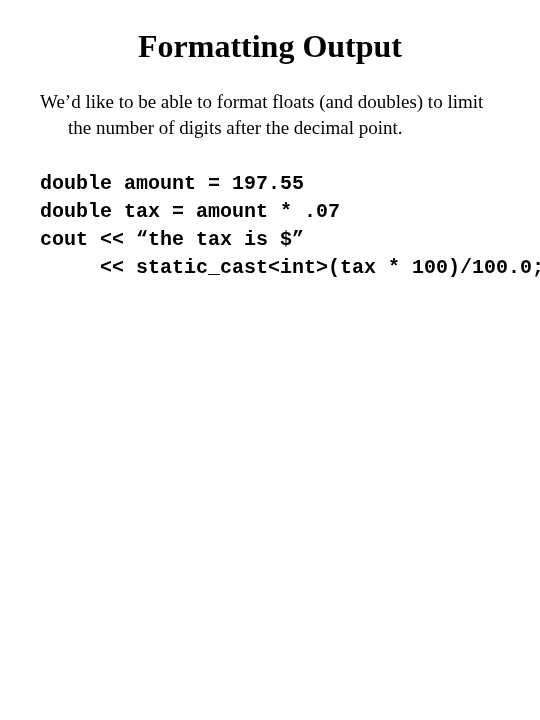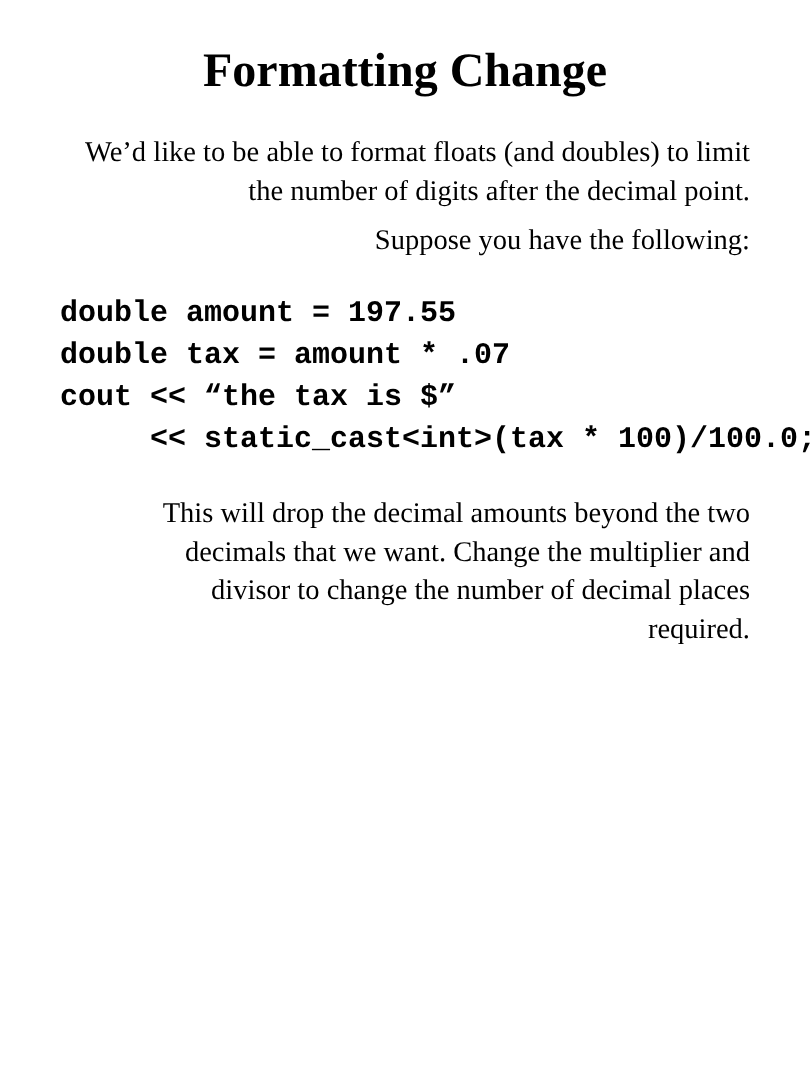--- a/index.html
+++ b/index.html
@@ -50,7 +50,7 @@
 <body>
 
 <div class="slide">
-  <div class="title">Formatting Change</div>
+  <div class="title">Formatting Output</div>
 
   <div class="body-text indented">We’d like to be able to format floats (and doubles) to limit the number of digits after the decimal point.</div>
   <div class="para-gap"></div>

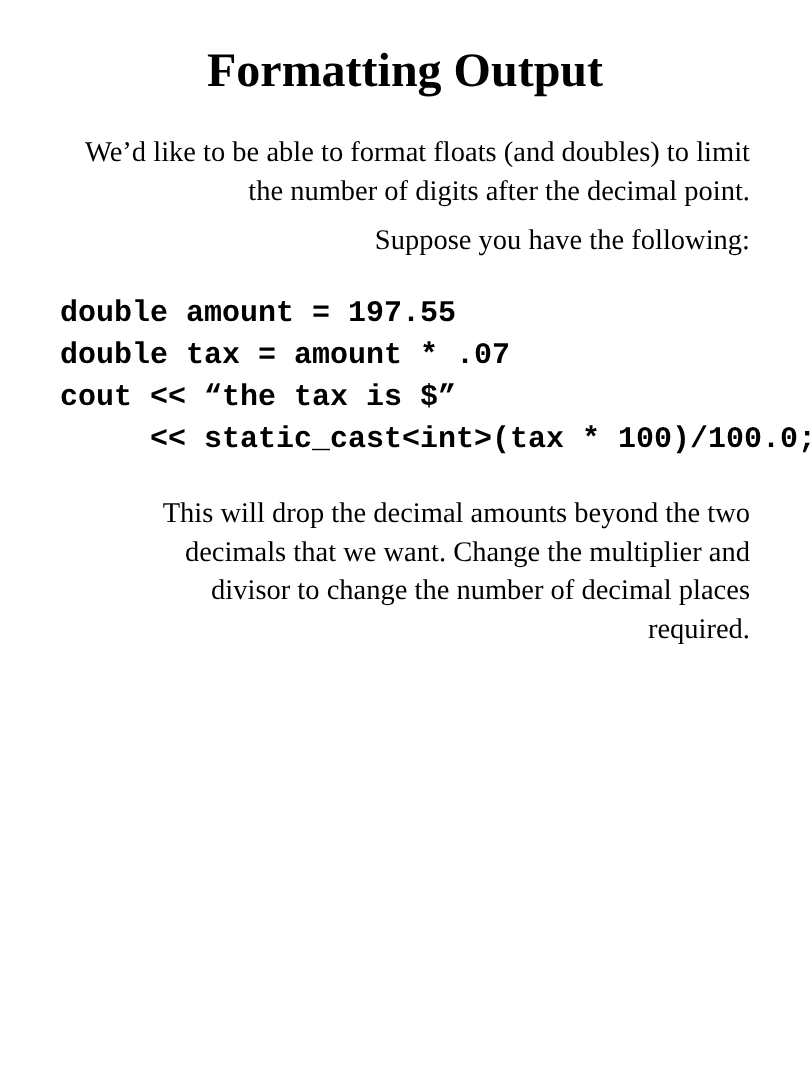--- a/index.html
+++ b/index.html
@@ -25,7 +25,6 @@
       font-size: 19px;
       line-height: 1.35;
       margin: 0 0 4px 0;
-      text-align: right;
     }
     .indented {
       padding-left: 28px;

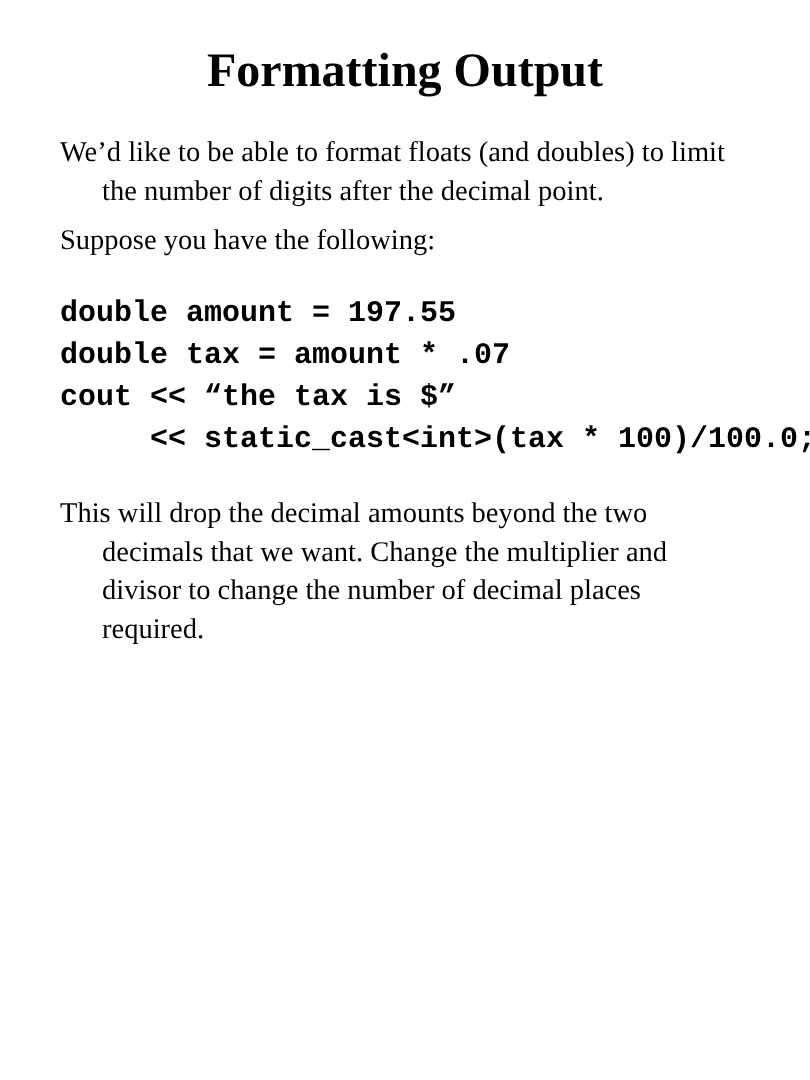--- a/index.html
+++ b/index.html
@@ -54,7 +54,6 @@
   <div class="body-text indented">We’d like to be able to format floats (and doubles) to limit the number of digits after the decimal point.</div>
   <div class="para-gap"></div>
   <div class="para-gap"></div>
-  <div class="body-text no-indent">Suppose you have the following:</div>
 
   <div class="code-block">double amount = 197.55
 double tax = amount * .07

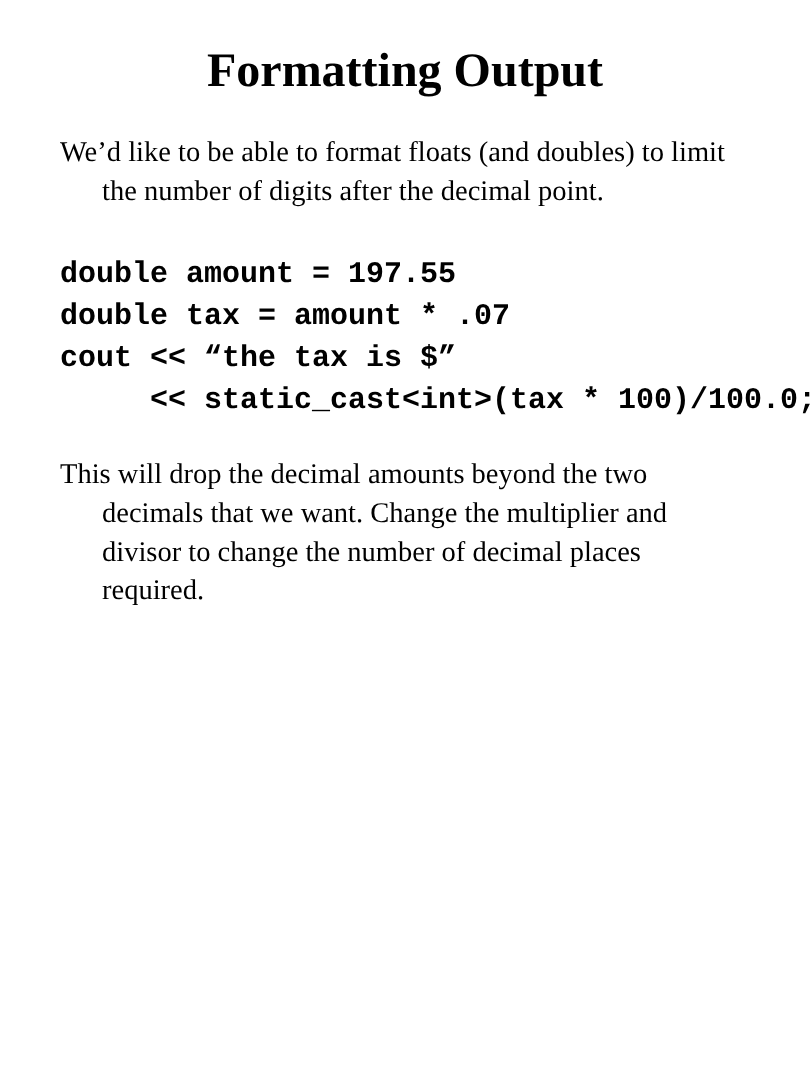--- a/index.html
+++ b/index.html
@@ -60,7 +60,6 @@
 cout &lt;&lt; “the tax is $”
      &lt;&lt; static_cast&lt;int&gt;(tax * 100)/100.0;</div>
 
-  <div class="body-text indented">This will drop the decimal amounts beyond the two decimals that we want.  Change the multiplier and divisor to change the number of decimal places required.</div>
 </div>
 
 </body></html>

